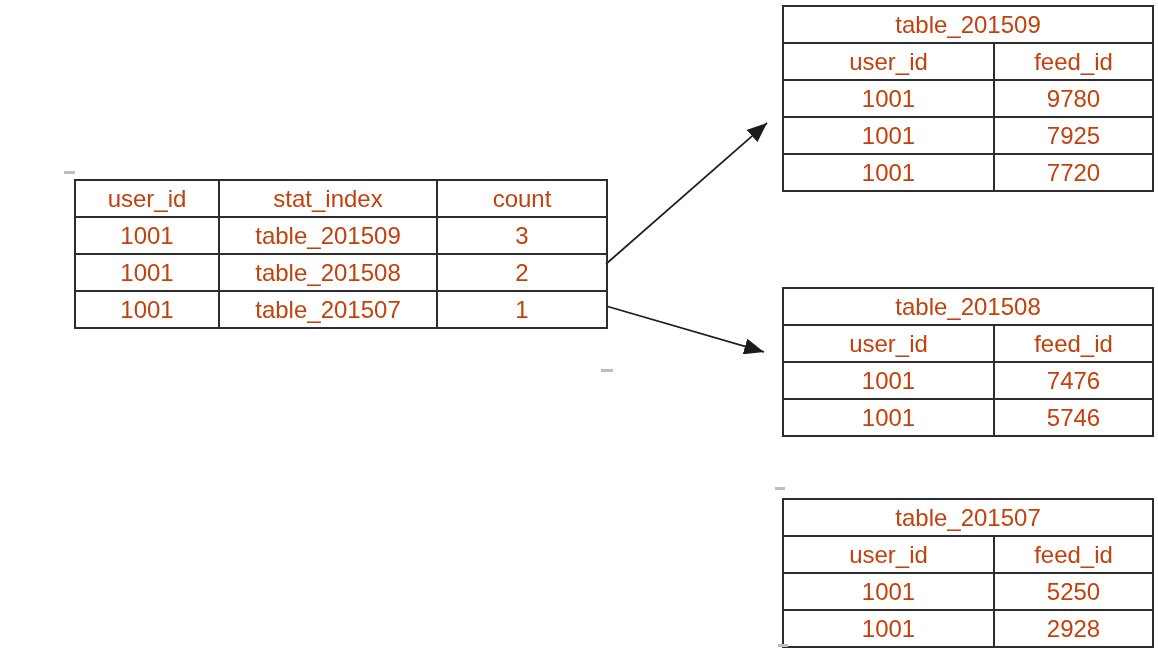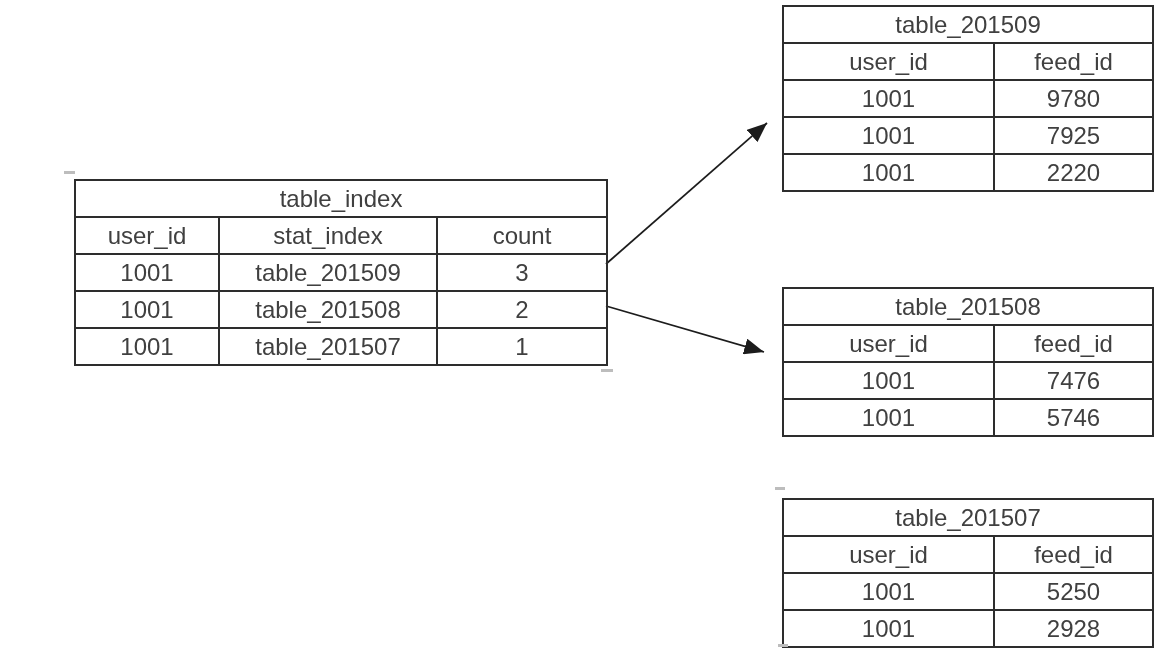--- a/index.html
+++ b/index.html
@@ -24,7 +24,7 @@
     height: 35px;
     padding: 0;
     font-size: 24px;
-    color: #404040;
+    color: #c2410c;
     white-space: nowrap;
     overflow: hidden;
   }

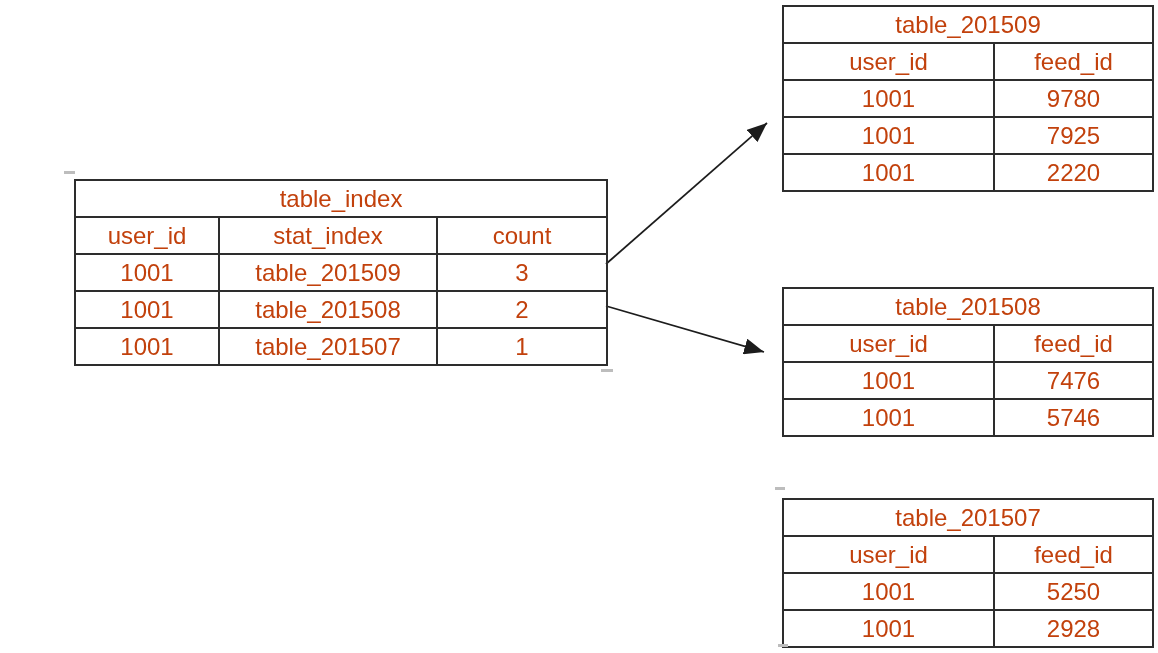--- a/index.html
+++ b/index.html
@@ -117,7 +117,7 @@
         </tr>
         <tr>
           <td>1001</td>
-          <td>2220</td>
+          <td>7720</td>
         </tr>
       </tbody>
     </table>

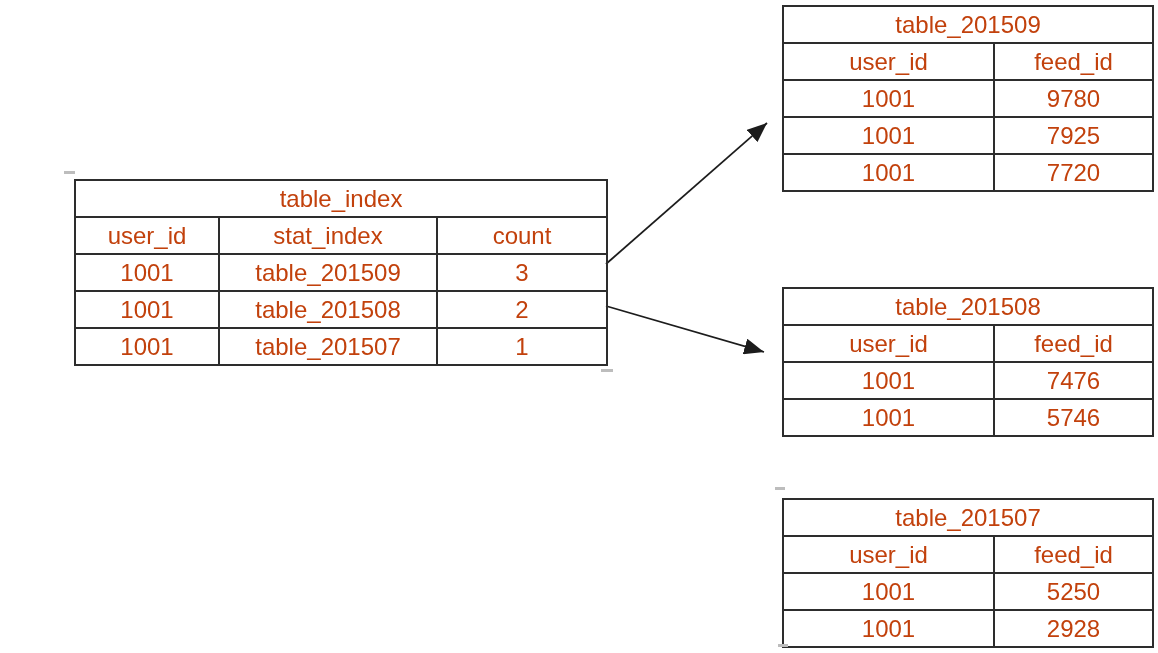--- a/index.html
+++ b/index.html
@@ -66,9 +66,6 @@
         <col style="width: 170px;">
       </colgroup>
       <tbody>
-        <tr>
-          <td colspan="3">table_index</td>
-        </tr>
         <tr>
           <td>user_id</td>
           <td>stat_index</td>

